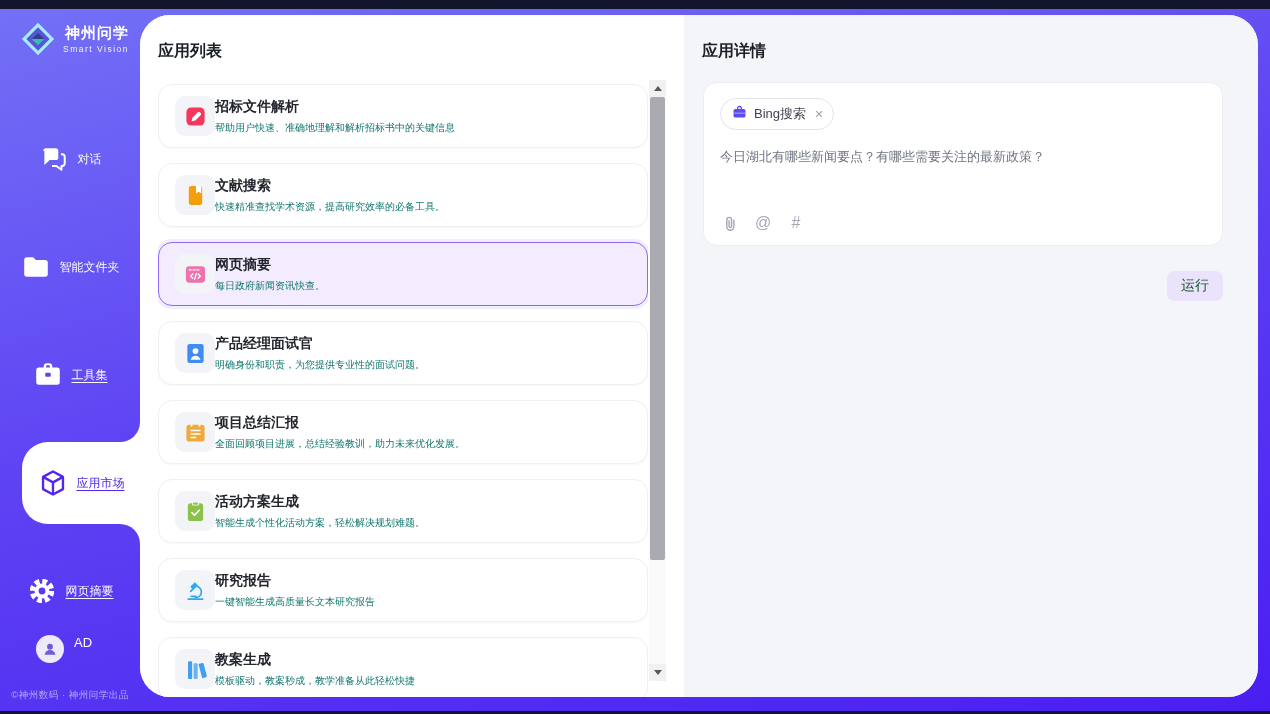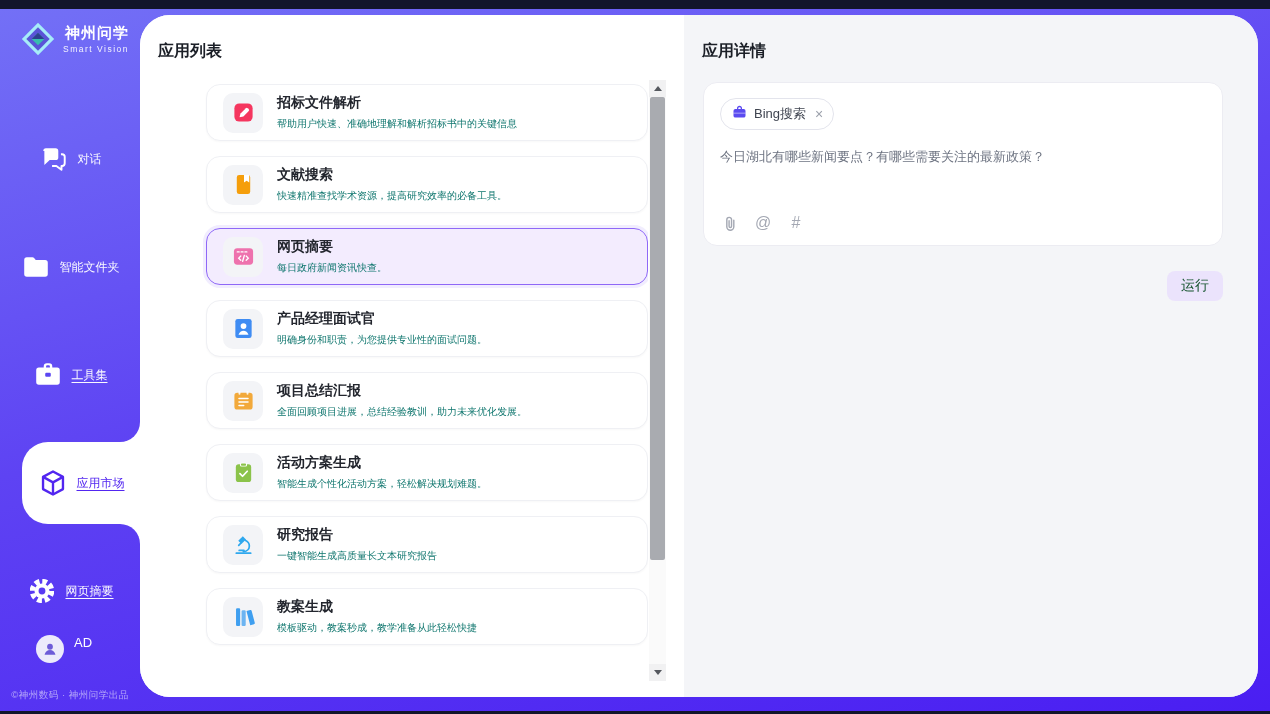--- a/index.html
+++ b/index.html
@@ -52,9 +52,9 @@
   .panel-title { position:absolute; top:26px; left:18px; font-size:16px; font-weight:700; color:#1b1f27; }
   .list-scroll { position:absolute; top:65px; left:18px; width:490px; bottom:0; overflow:hidden; padding-top:4px; }
   .app-card {
-    height:57px; margin-bottom:15px; border:1px solid #eff0f4; border-radius:14px;
-    background:#fff; display:flex; align-items:center; padding:0 16px; gap:14px;
-    cursor:pointer; box-shadow:0 1px 2px rgba(20,24,40,.03);margin-left:48px;
+    height:64px; margin-bottom:15px; border:1px solid #eff0f4; border-radius:14px;
+    background:#fff; display:flex; align-items:center; padding:0 16px; 
+    cursor:pointer; box-shadow:0 1px 2px rgba(20,24,40,.03);
   }
   .app-card.selected {
     background:#f3ecfe; border:1px solid #8f68f7;

